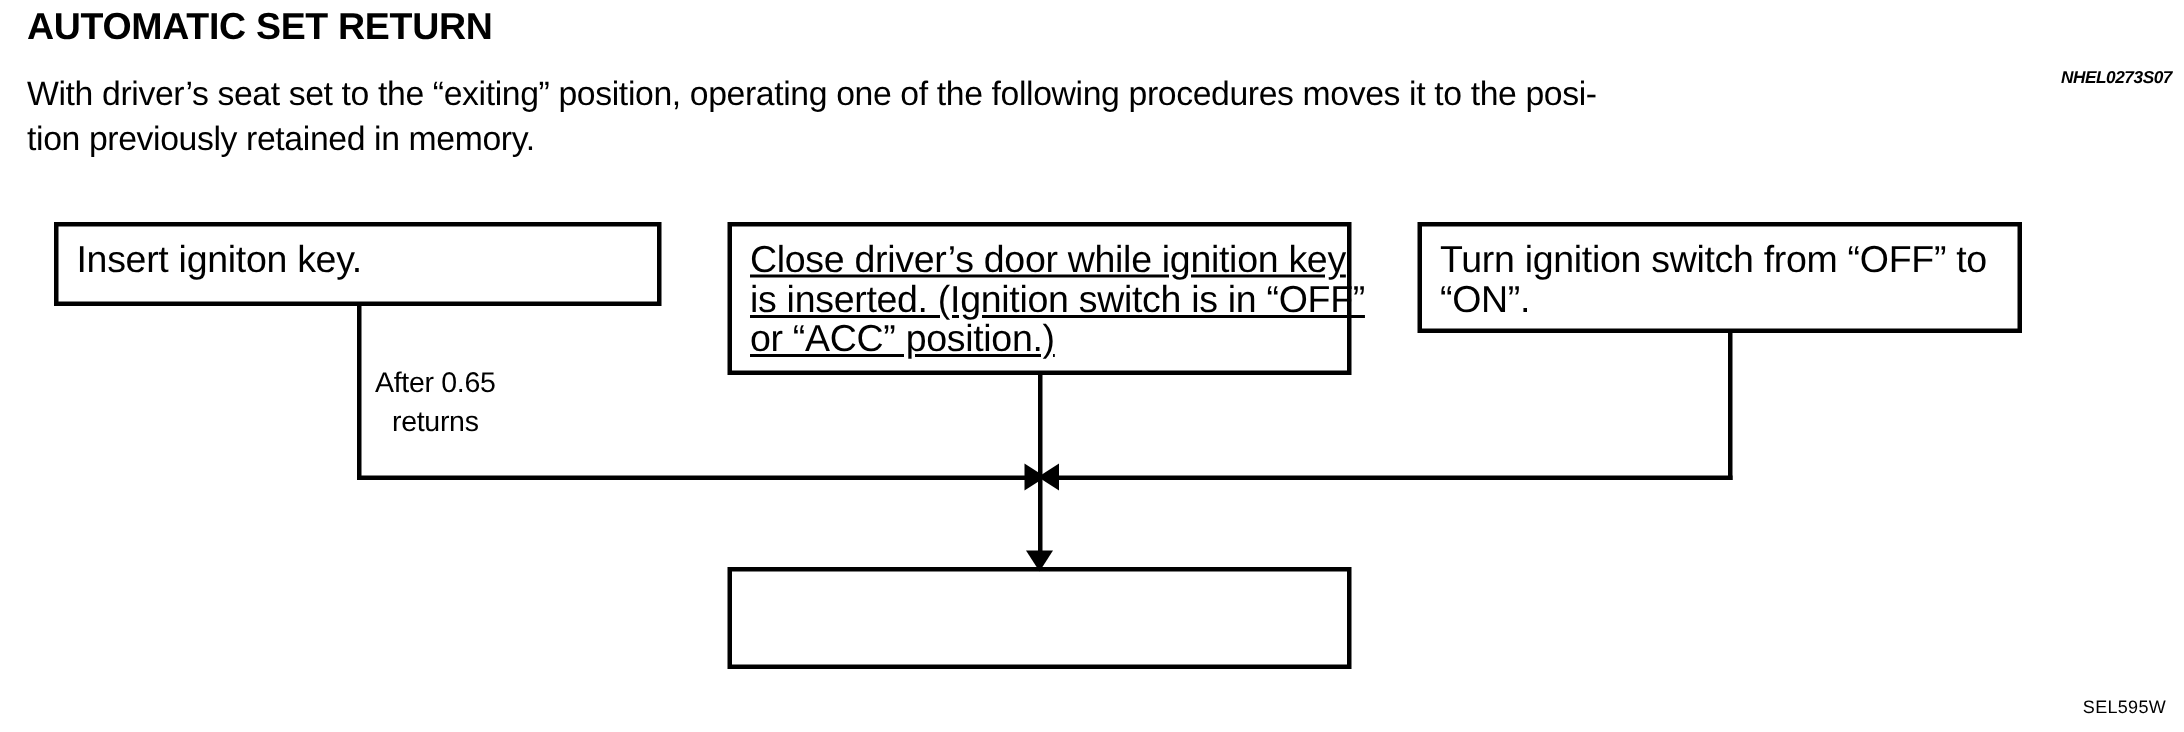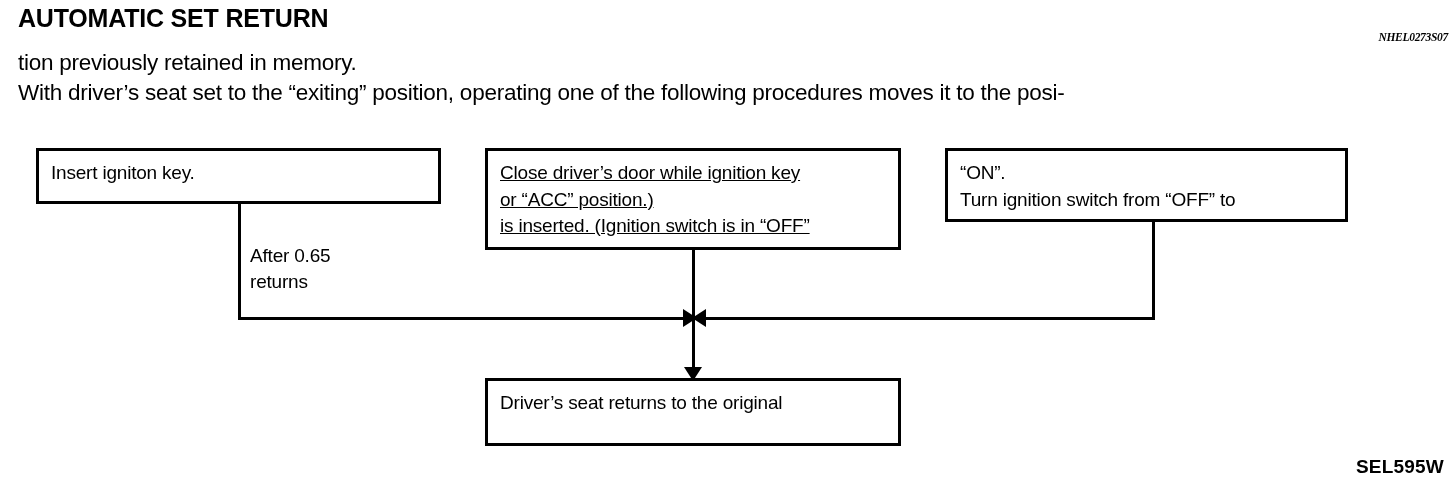--- a/index.html
+++ b/index.html
@@ -44,13 +44,12 @@
   .ref-code {
     position: absolute;
     right: 8px;
-    top: 31px;
+    top: 46px;
     font-size: 11.5px;
     font-style: italic;
     font-weight: bold;
     letter-spacing: -0.3px;
     white-space: nowrap;
-    font-family: Liberation Serif, serif;
   }
   .sheet-code {
     position: absolute;

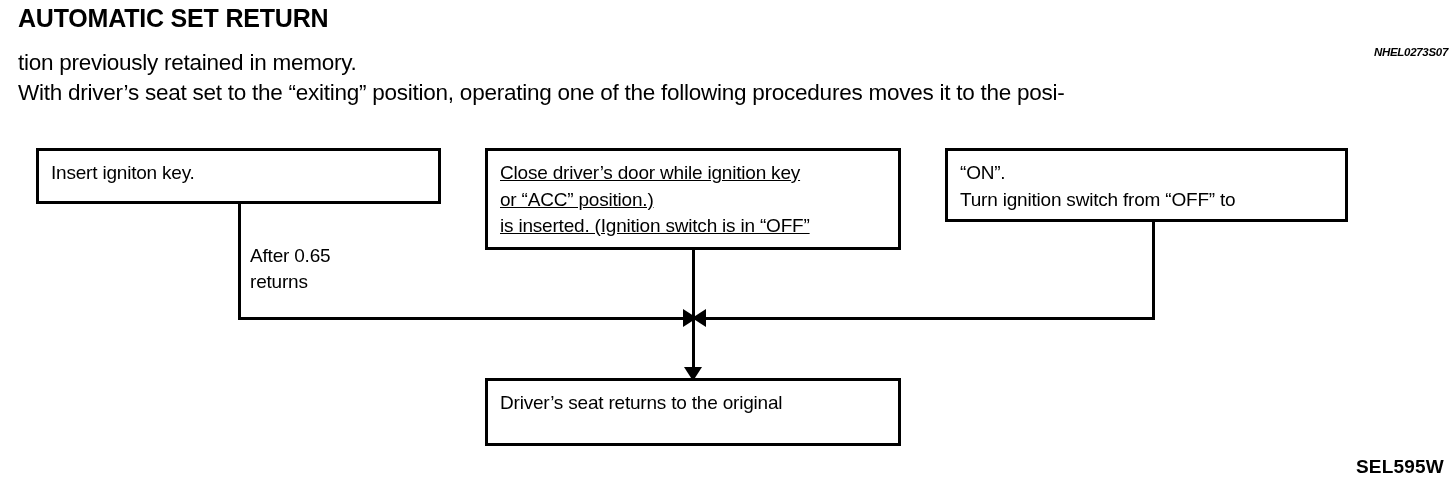--- a/index.html
+++ b/index.html
@@ -142,8 +142,8 @@
   <div class="page-title">AUTOMATIC SET RETURN</div>
 
   <div class="intro">
+    <span class="intro-line">With driver’s seat set to the “exiting” position, operating one of the following procedures moves it to the posi-</span>
     <span class="intro-line">tion previously retained in memory.</span>
-    <span class="intro-line">With driver’s seat set to the “exiting” position, operating one of the following procedures moves it to the posi-</span>
   </div>
 
   <div class="ref-code">NHEL0273S07</div>

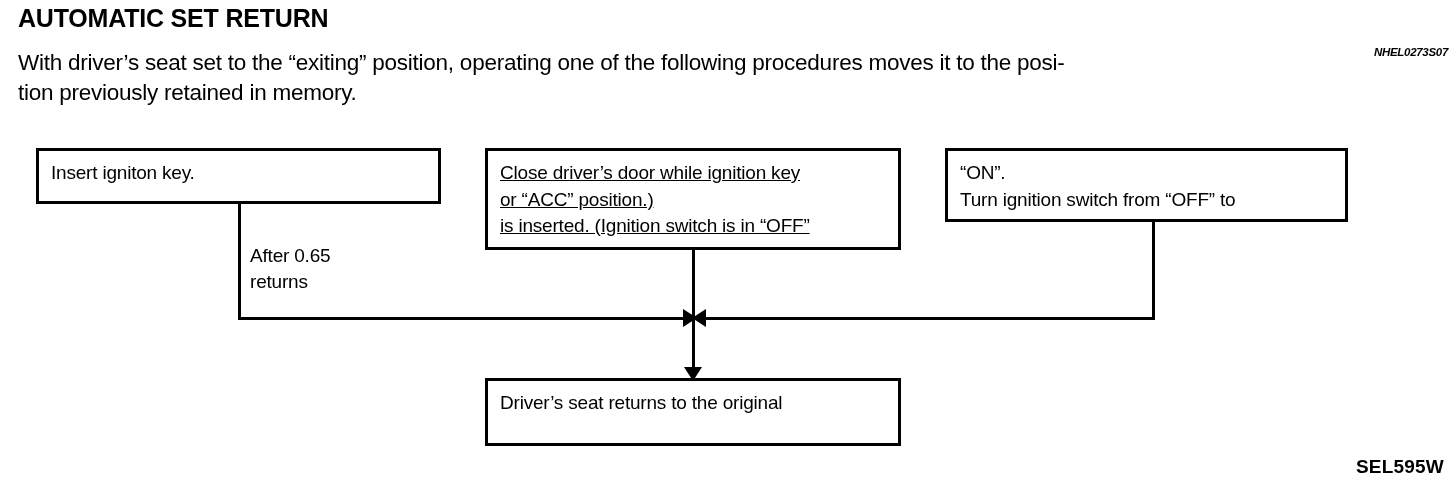--- a/index.html
+++ b/index.html
@@ -67,7 +67,7 @@
     box-sizing: border-box;
     border: 3px solid #000000;
     background: #ffffff;
-    font-size: 19px;
+    font-size: 25px;
     line-height: 26.5px;
     letter-spacing: -0.2px;
     padding: 9px 0 0 12px;

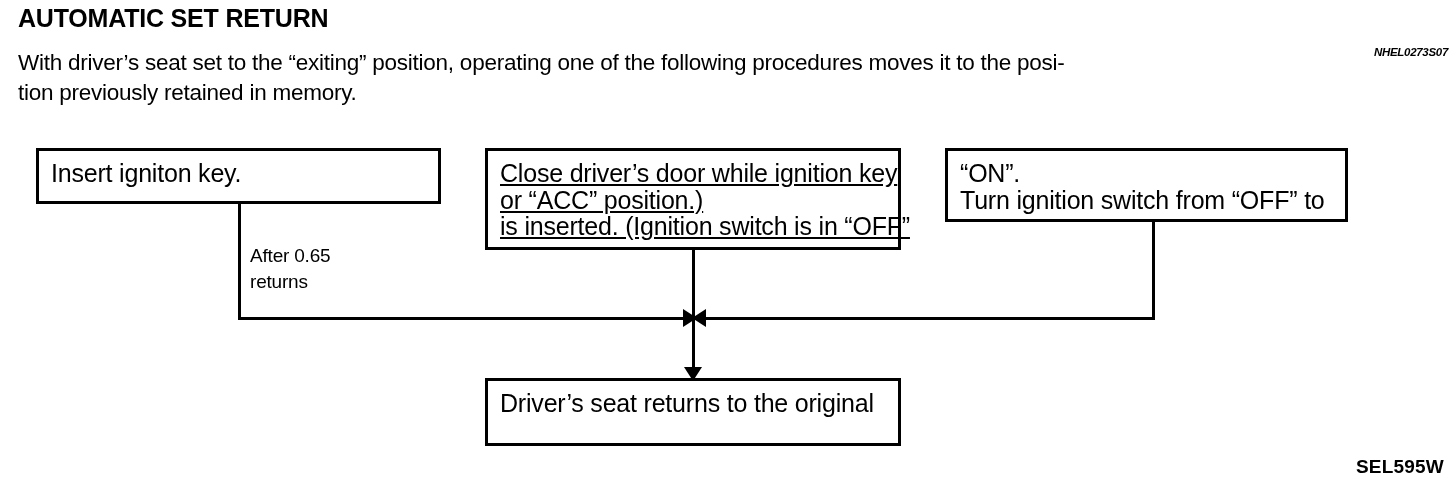--- a/index.html
+++ b/index.html
@@ -159,8 +159,8 @@
   </div>
 
   <div class="flow-box" id="box-turn-switch">
+    <span class="ln">Turn ignition switch from “OFF” to</span>
     <span class="ln">“ON”.</span>
-    <span class="ln">Turn ignition switch from “OFF” to</span>
   </div>
 
   <div class="flow-box" id="box-seat-returns">

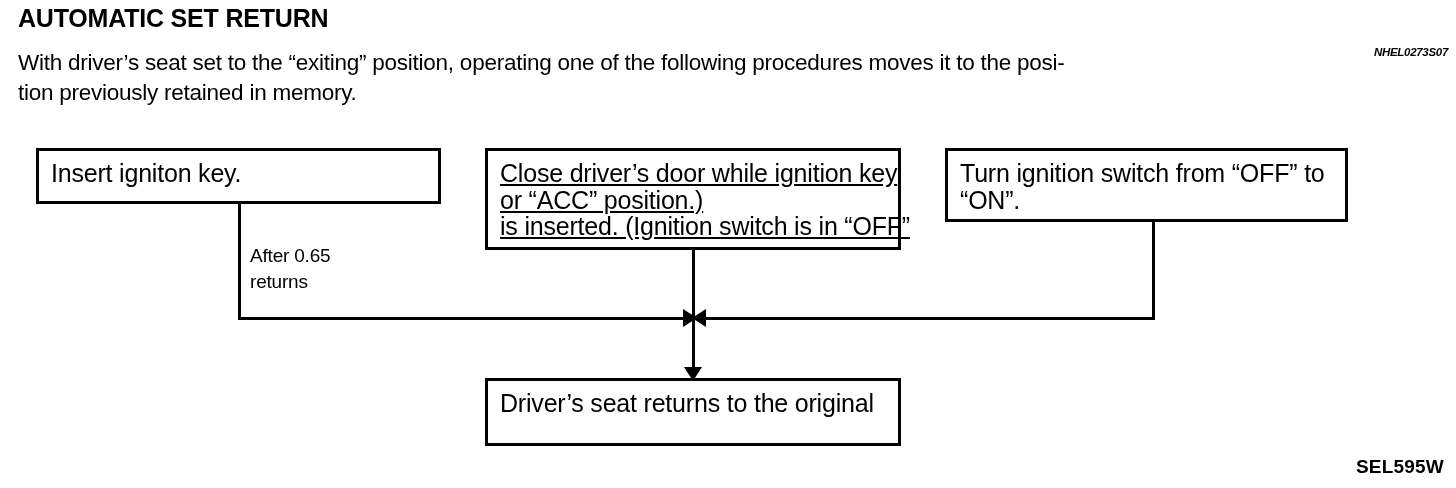--- a/index.html
+++ b/index.html
@@ -154,8 +154,8 @@
 
   <div class="flow-box" id="box-close-door">
     <span class="ln">Close driver’s door while ignition key</span>
+    <span class="ln">is inserted. (Ignition switch is in “OFF”</span>
     <span class="ln">or “ACC” position.)</span>
-    <span class="ln">is inserted. (Ignition switch is in “OFF”</span>
   </div>
 
   <div class="flow-box" id="box-turn-switch">

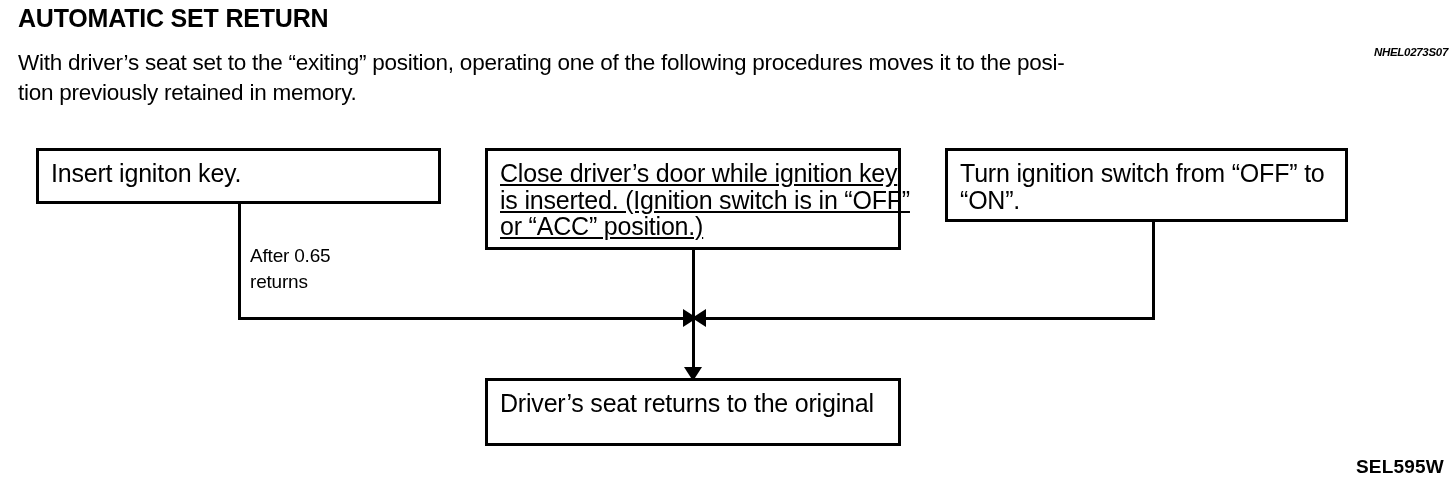--- a/index.html
+++ b/index.html
@@ -131,6 +131,7 @@
     font-size: 19px;
     line-height: 26px;
     letter-spacing: -0.2px;
+    text-align: center;
   }
   .delay-label .ln { display: block; white-space: nowrap; }
 </style>

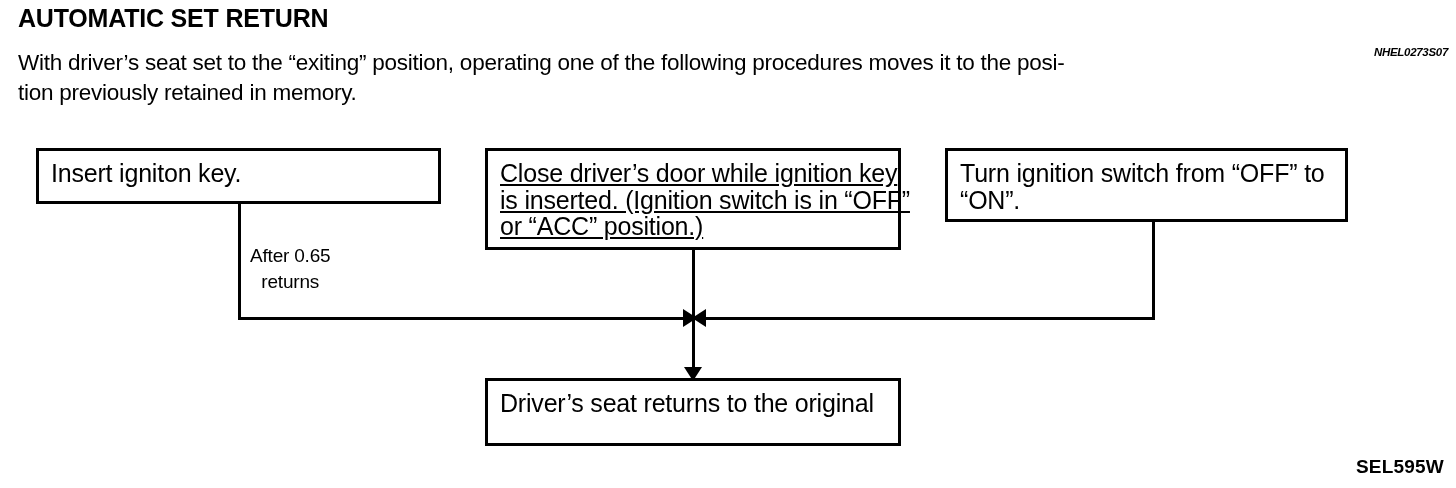--- a/index.html
+++ b/index.html
@@ -165,7 +165,6 @@
   </div>
 
   <div class="flow-box" id="box-seat-returns">
-    <span class="ln">Driver’s seat returns to the original</span>
   </div>
 
   <div class="vline" id="conn-left-vert"></div>

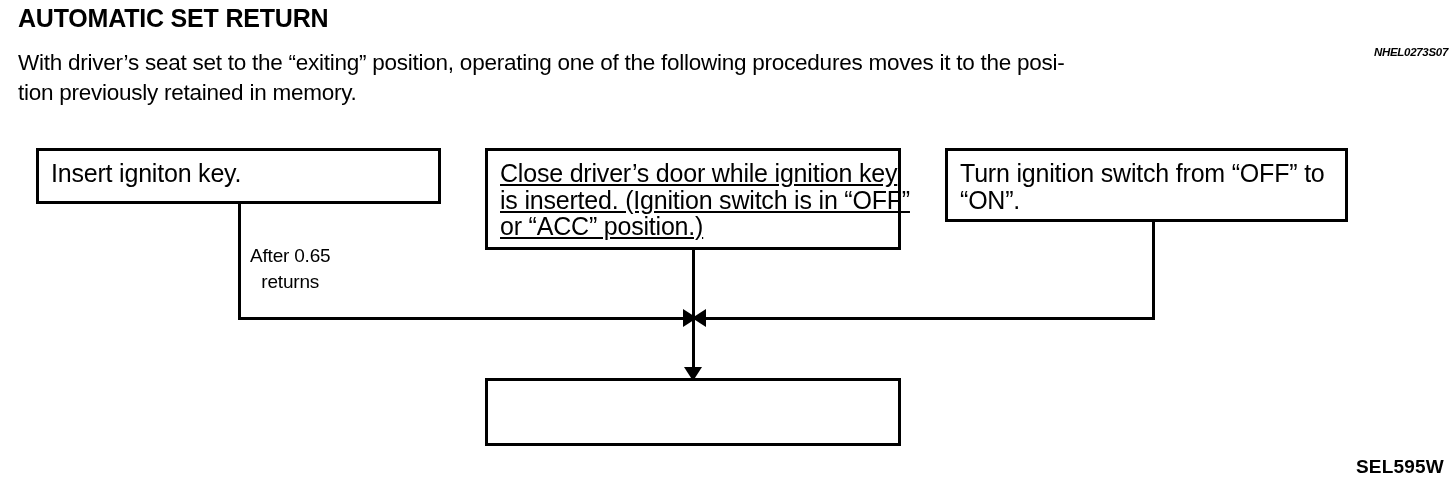--- a/index.html
+++ b/index.html
@@ -55,8 +55,8 @@
     position: absolute;
     right: 12px;
     bottom: 10px;
-    font-size: 19px;
-    font-weight: bold;
+    font-size: 12px;
+    font-weight: normal;
     letter-spacing: 0.2px;
     white-space: nowrap;
   }

